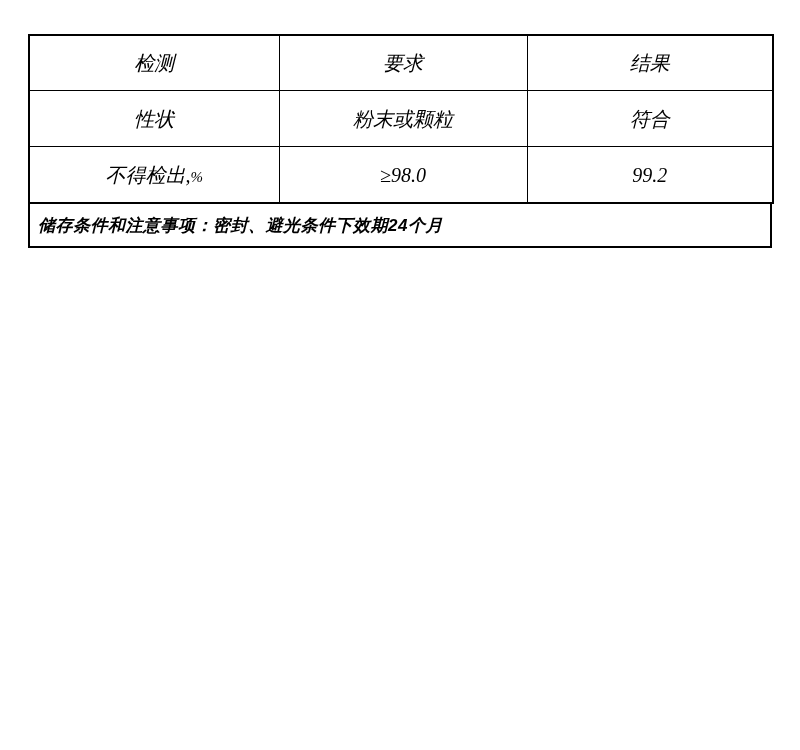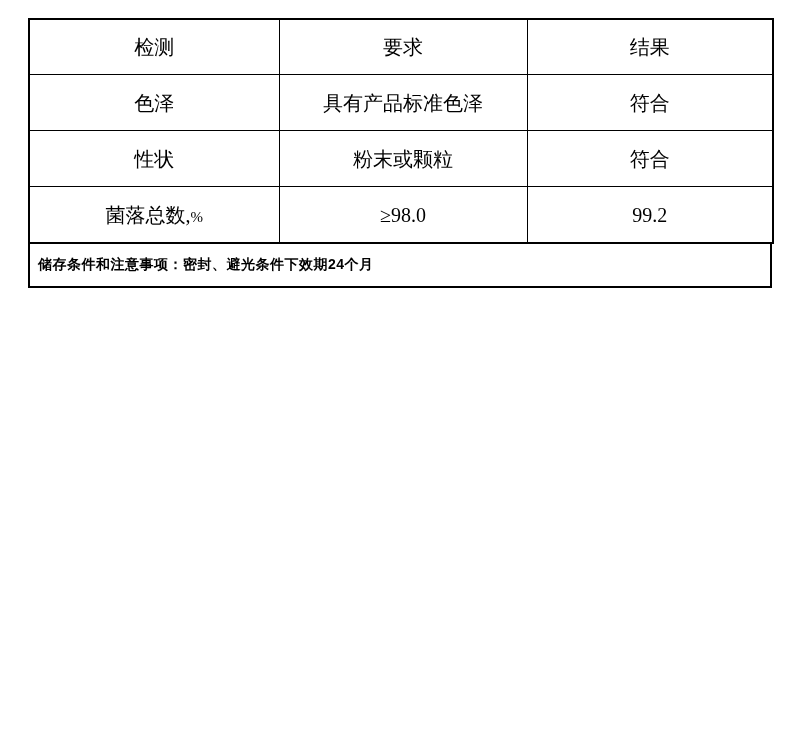--- a/index.html
+++ b/index.html
@@ -19,7 +19,8 @@
     width: 800px;
     height: 578px;
     box-sizing: border-box;
-    padding: 18px 28px 0 28px;
+    padding: 34px 28px 0 28px;
+    font-style: italic;
   }
   table.spec {
     width: 744px;

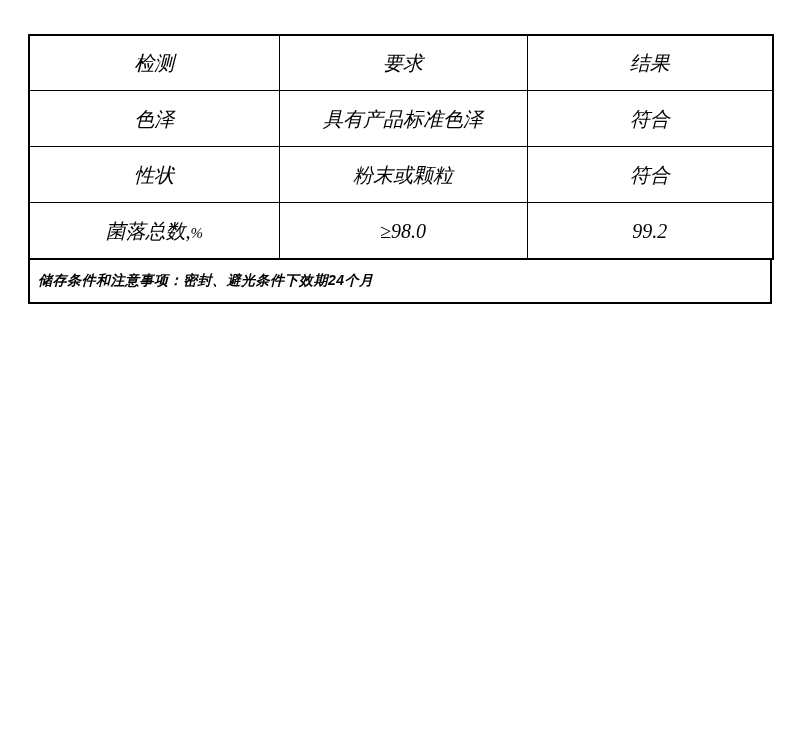--- a/index.html
+++ b/index.html
@@ -81,11 +81,6 @@
         <td>结果</td>
       </tr>
 
-      <tr>
-        <td><span>色泽</span><span class="unit"></span></td>
-        <td>具有产品标准色泽</td>
-        <td>符合</td>
-      </tr>
 
       <tr>
         <td><span>性状</span><span class="unit"></span></td>

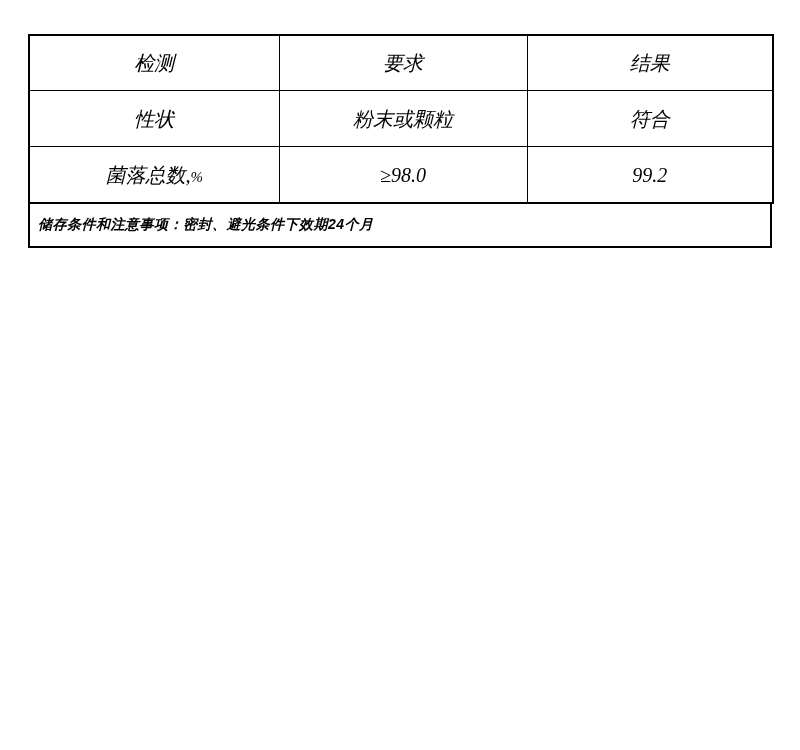--- a/index.html
+++ b/index.html
@@ -90,7 +90,7 @@
 
 
       <tr>
-        <td><span>菌落总数,</span><span class="unit">%</span></td>
+        <td><span>不得检出,</span><span class="unit">%</span></td>
         <td>≥98.0</td>
         <td>99.2</td>
       </tr>

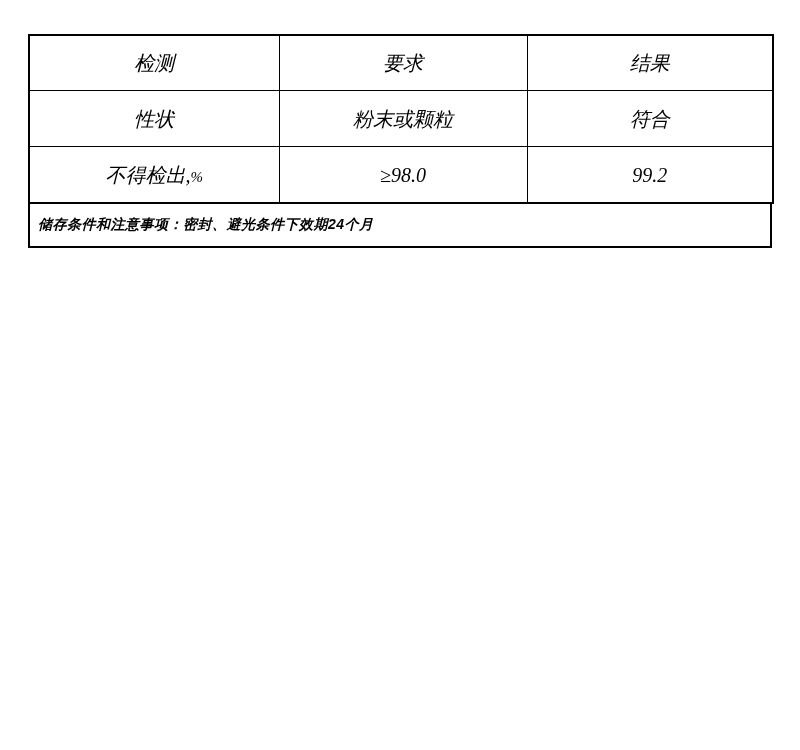--- a/index.html
+++ b/index.html
@@ -57,7 +57,7 @@
     display: flex;
     align-items: center;
     padding-left: 8px;
-    font-size: 14px;
+    font-size: 17px;
     font-family: "Liberation Sans", "DejaVu Sans", sans-serif;
     font-weight: bold;
     letter-spacing: 0.5px;

